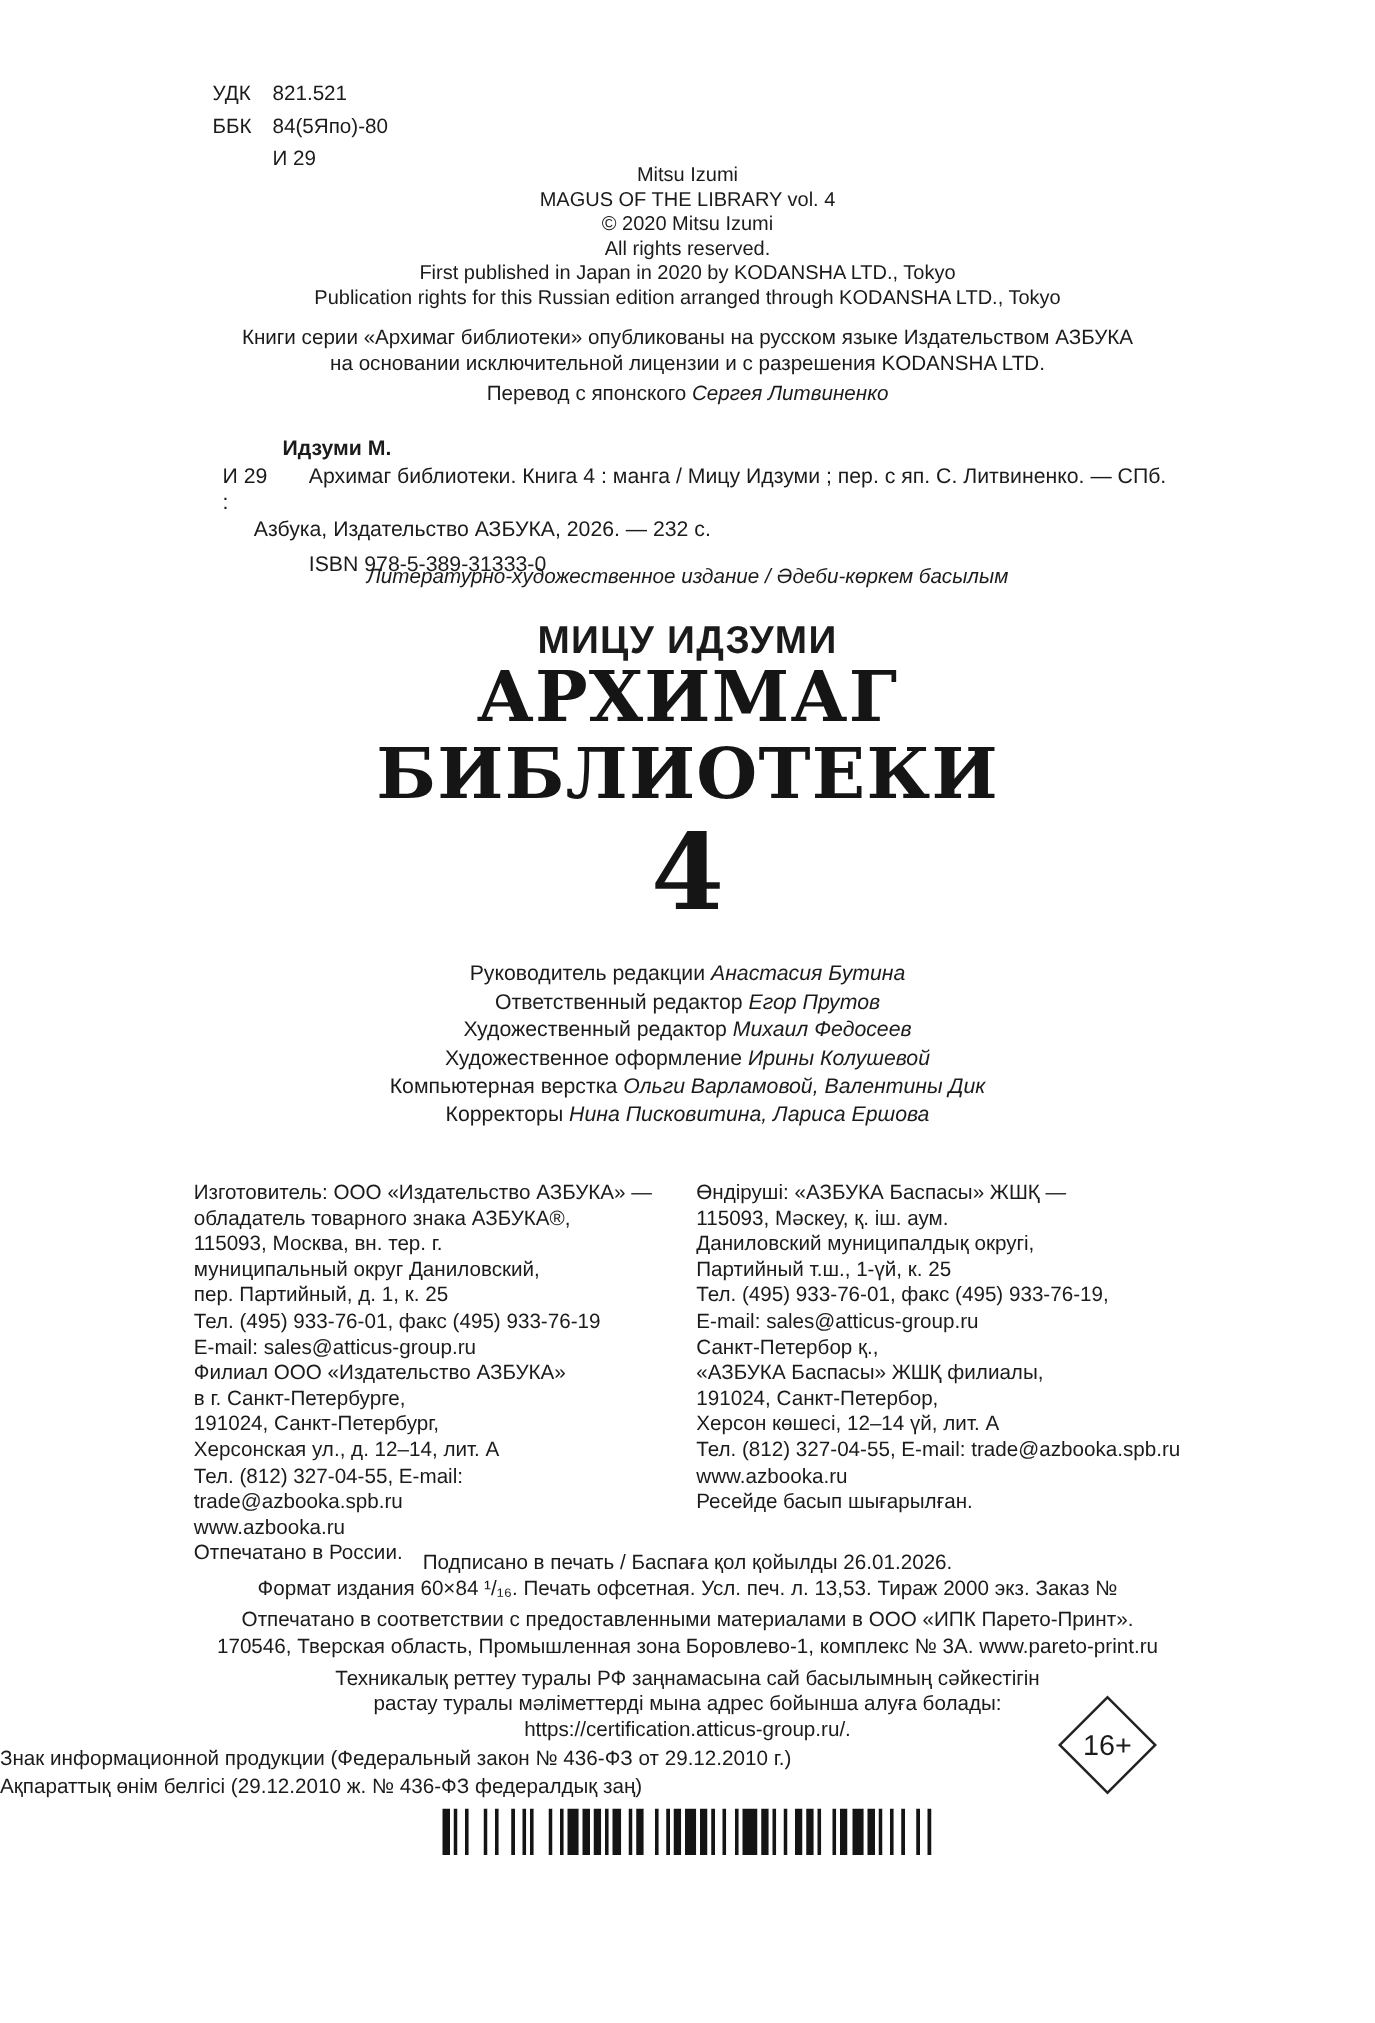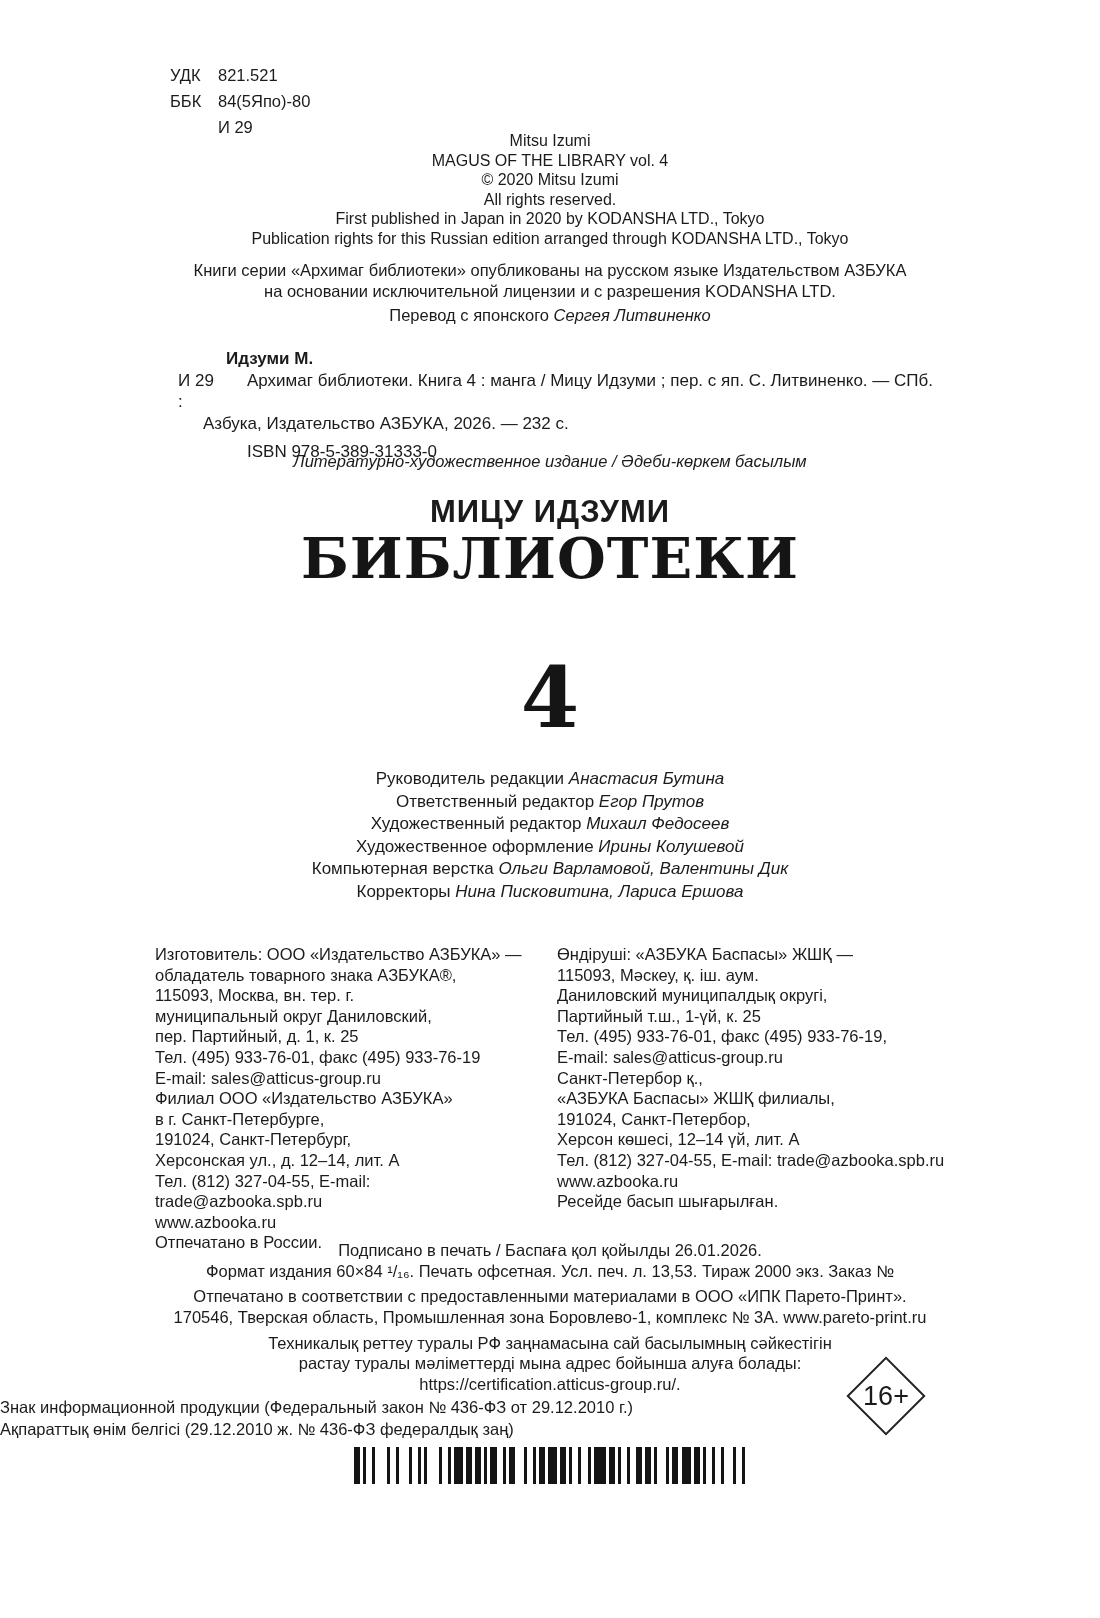--- a/index.html
+++ b/index.html
@@ -101,6 +101,7 @@
 
   <div class="abs ctr title-author">МИЦУ ИДЗУМИ</div>
   <div class="abs ctr big-title">
+    <div>АРХИМАГ</div>
     <div>БИБЛИОТЕКИ</div>
   </div>
   <div class="abs ctr volume">4</div>

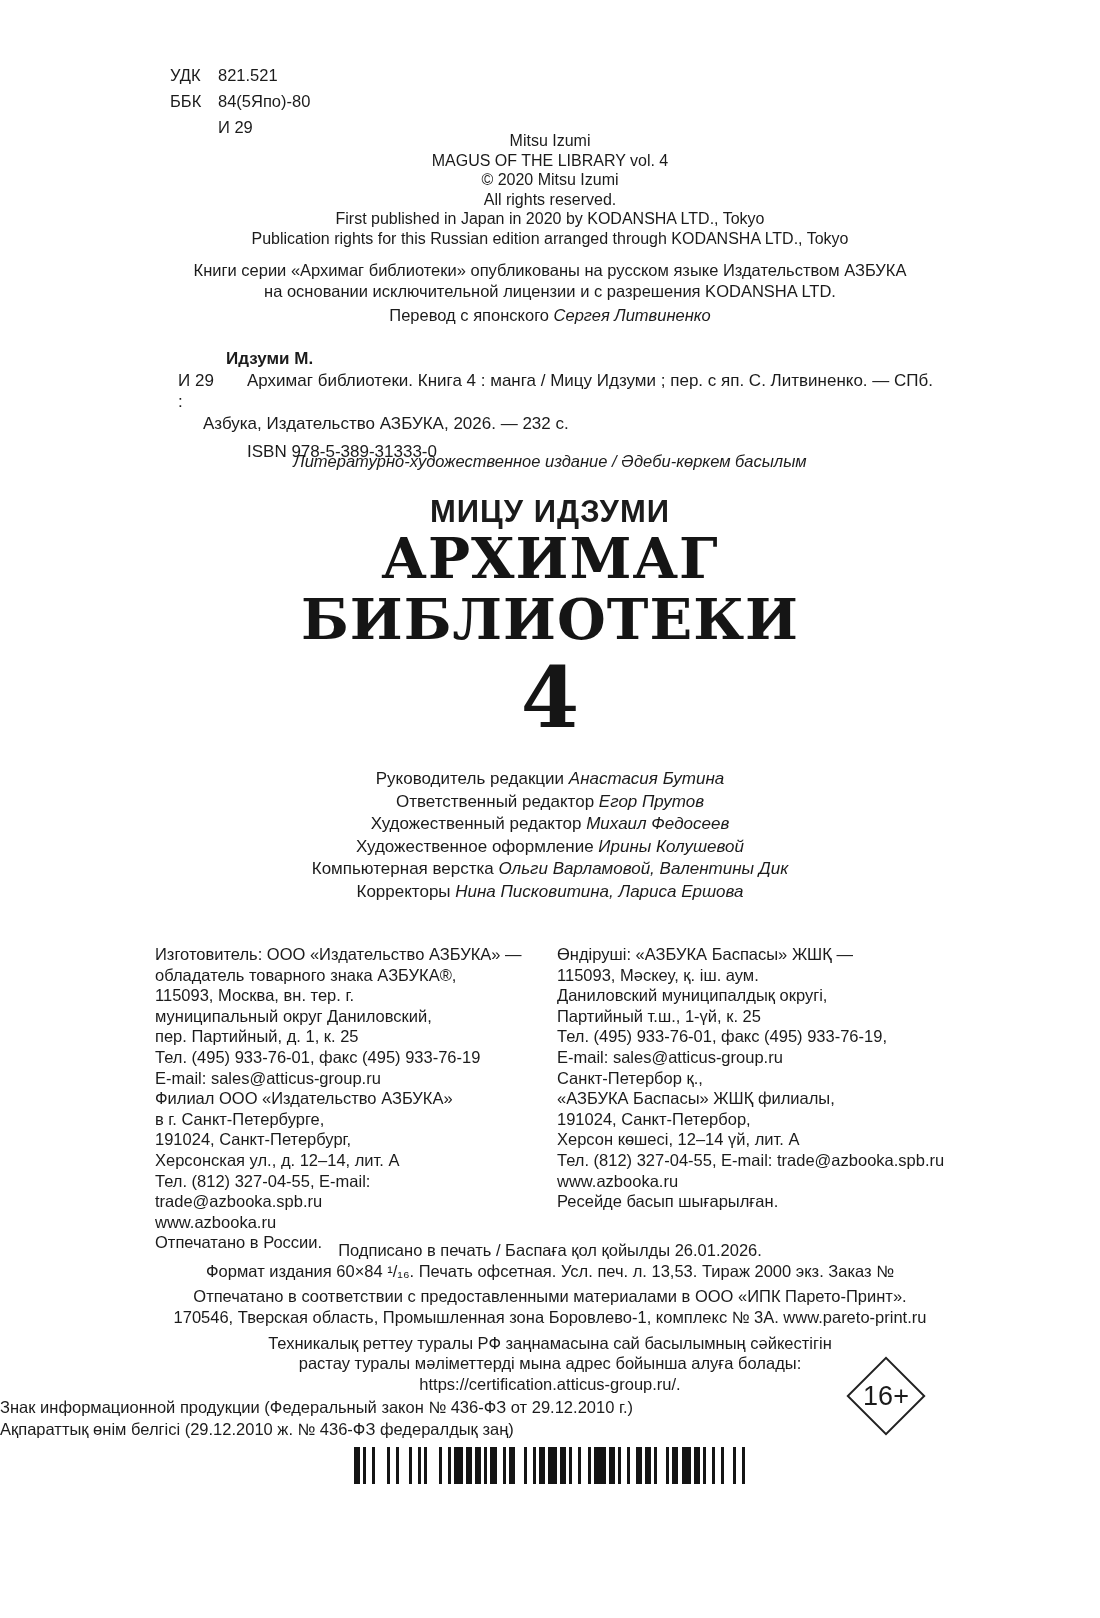--- a/index.html
+++ b/index.html
@@ -53,7 +53,7 @@
   
   .badge{top:1356px;left:846px;width:80px;height:80px;display:flex;align-items:center;justify-content:center;}
   .badge .diamond{position:absolute;inset:12px;border:2px solid #222;transform:rotate(45deg);background:#fff;}
-  .badge .txt{position:relative;font-size:27px;color:#1b1b1b;letter-spacing:0px;}
+  .badge .txt{position:relative;font-size:23px;color:#1b1b1b;letter-spacing:0px;}
 
   
   .barcode-wrap{top:1447px;left:0;width:1100px;display:flex;justify-content:center;}

